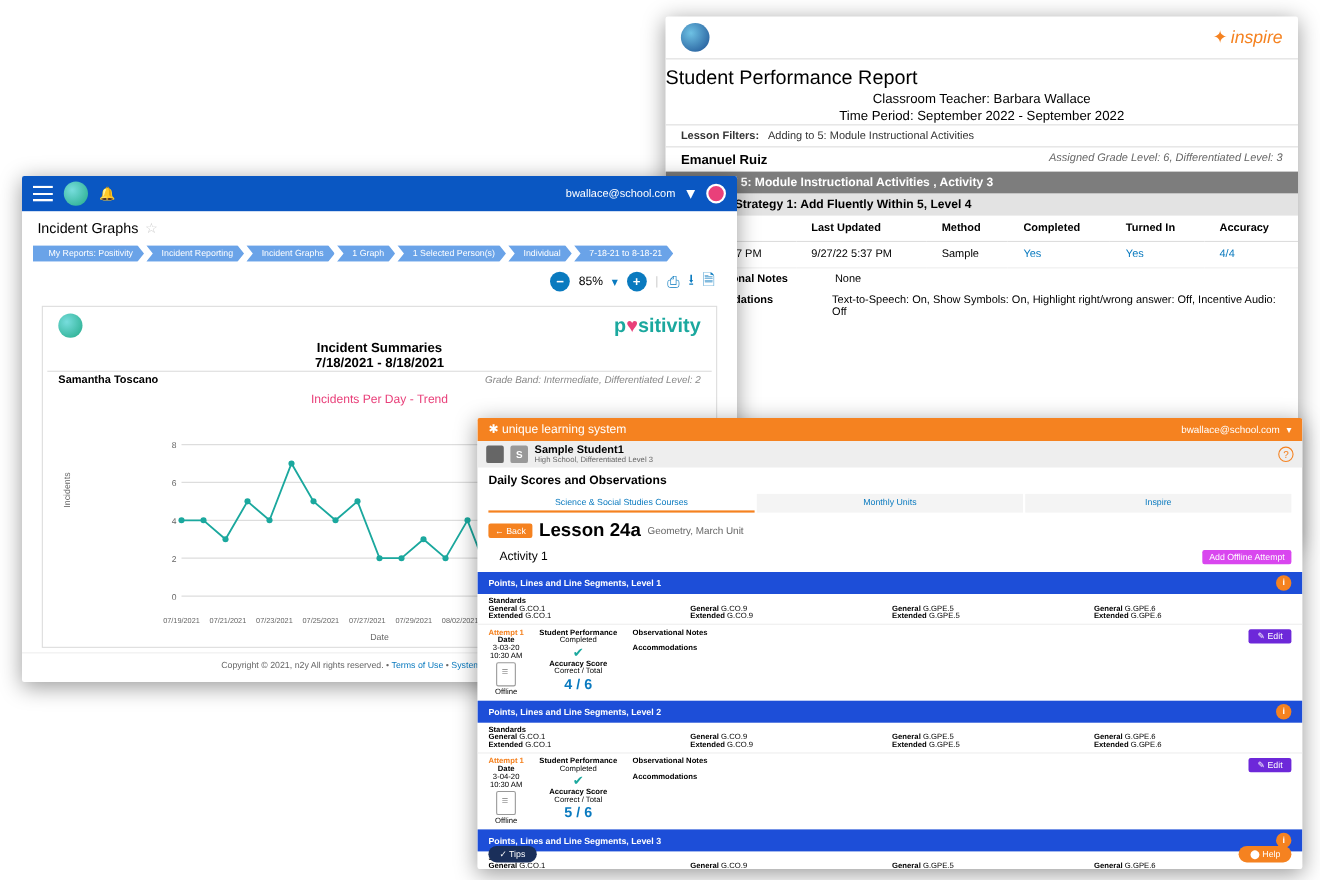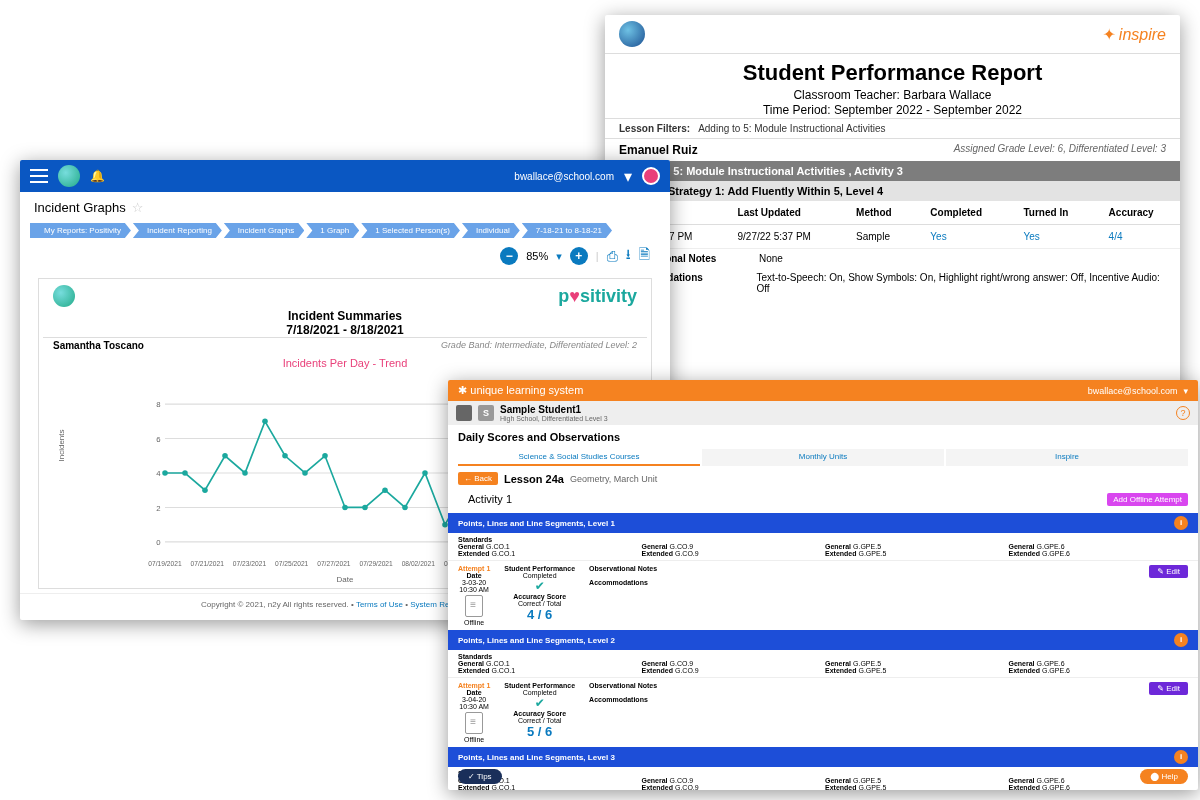--- a/index.html
+++ b/index.html
@@ -12,7 +12,7 @@
 #winA .logo{width:26px;height:26px;border-radius:50%;background:radial-gradient(circle at 35% 35%,#6ec1e4,#1b4f91);margin-right:8px}
 #winA .brand{margin-left:auto;color:#f58220;font-size:16px;font-style:italic}
 #winA .brand::before{content:"✦";color:#f58220;margin-right:3px;font-style:normal}
-#winA .title{text-align:center;font-weight:bold;font-size:22px;margin:6px 0 2px}
+#winA .title{font-weight:normal;font-size:18px;margin:6px 0 2px}
 #winA .sub{text-align:center;font-size:12px;margin:1px 0}
 #winA .filters{display:flex;gap:8px;padding:4px 14px;border-top:1px solid #ddd;border-bottom:1px solid #ddd;font-size:10px;color:#333}
 #winA .filters b{font-weight:bold}

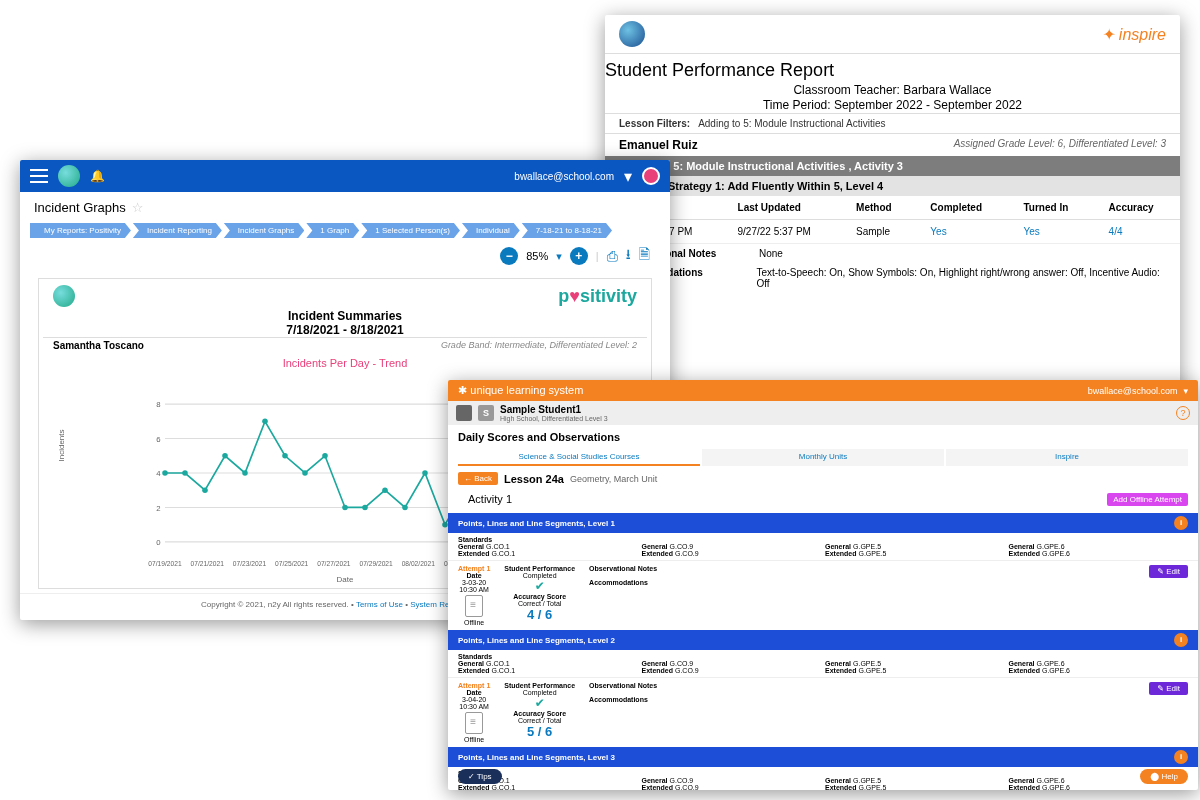--- a/index.html
+++ b/index.html
@@ -62,7 +62,7 @@
 #winB .foot a{color:#0a7abf}
 
 
-#winC{left:448px;top:380px;width:750px;height:410px;z-index:3;font-size:9px}
+#winC{left:434px;top:380px;width:750px;height:410px;z-index:3;font-size:9px}
 #winC .top{background:#f58220;color:#fff;display:flex;align-items:center;padding:4px 10px;gap:6px}
 #winC .ubrand{font-size:11px}
 #winC .ubrand::before{content:"✱ "}

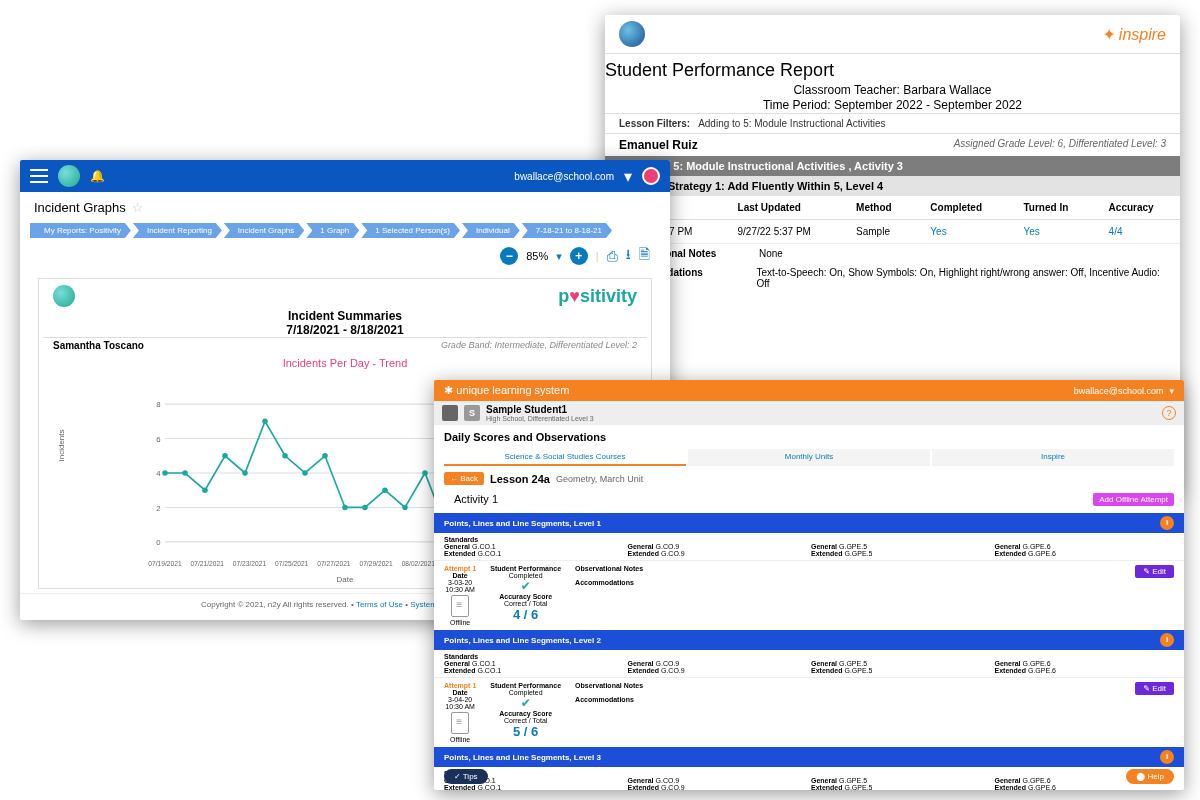--- a/index.html
+++ b/index.html
@@ -79,7 +79,7 @@
 #winC .tab:not(:first-child){background:#f4f4f4;border-bottom:2px solid transparent}
 #winC .lesson{display:flex;align-items:center;gap:6px;padding:6px 10px}
 #winC .back{background:#f58220;color:#fff;padding:2px 6px;border-radius:2px;font-size:8px}
-#winC .lname{font-weight:bold;font-size:11px}
+#winC .lname{font-weight:bold;font-size:17px}
 #winC .lsub{color:#666;font-size:9px}
 #winC .addoff{margin-left:auto;background:#d946ef;color:#fff;padding:2px 6px;border-radius:2px;font-size:8px}
 #winC .act{padding:2px 10px;font-size:11px}

